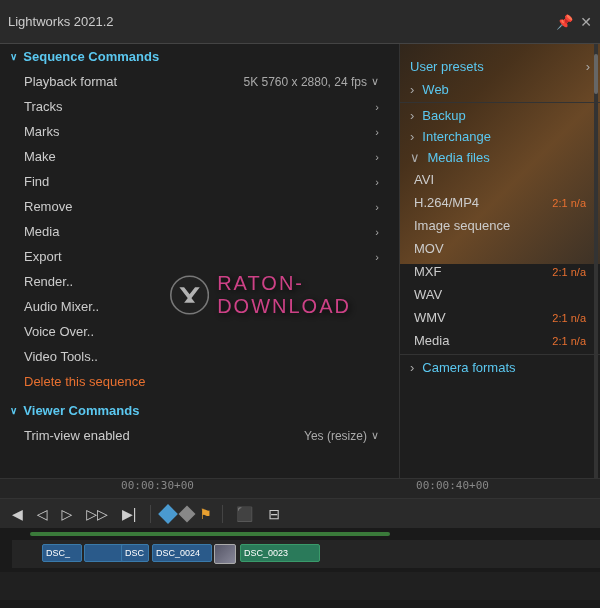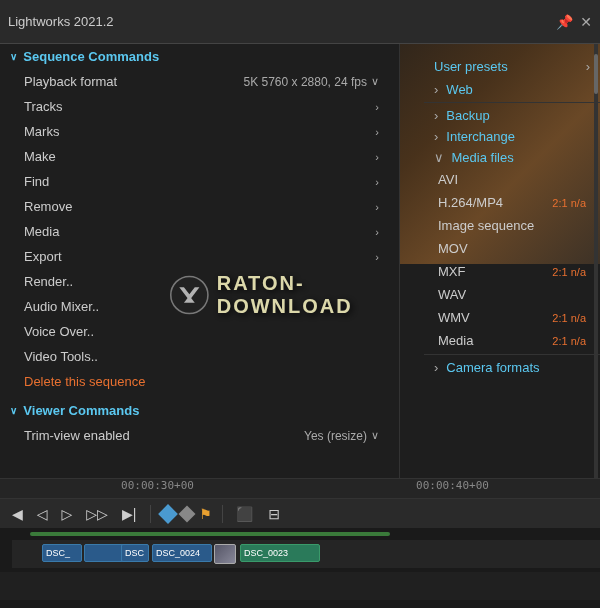--- a/index.html
+++ b/index.html
@@ -117,7 +117,6 @@
     .format-menu {
       position: relative;
       z-index: 1;
-      padding-left: 24px;
     }
 
     .format-section-header {

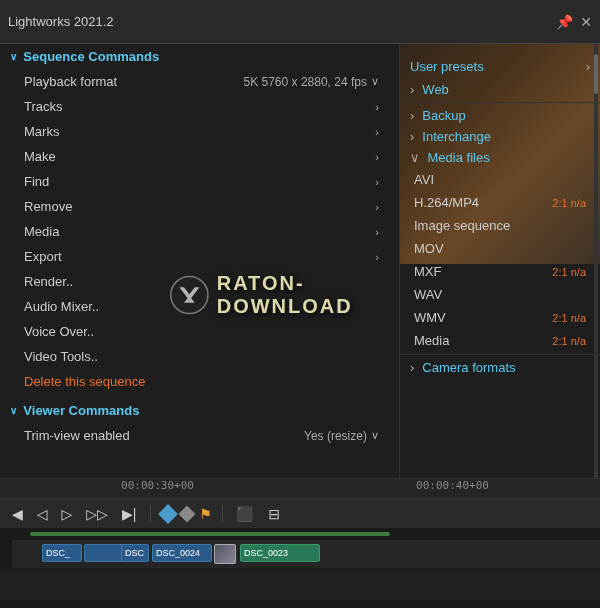--- a/index.html
+++ b/index.html
@@ -390,7 +390,7 @@
     <path d="M12 15 L25 32 L38 15 L32 15 L25 24 L18 15 Z" fill="#ccc"></path>
     <path d="M18 35 L32 35 L25 26 Z" fill="#ccc"></path>
   </svg>
-  <div style="font-size:20px; font-weight:700; color:#fef9c3; letter-spacing:2px; text-shadow:2px 2px 6px #000; font-family:Arial,sans-serif;">
+  <div style="font-size:20px; font-weight:400; color:#ec4899; letter-spacing:2px; text-shadow:2px 2px 6px #000; font-family:Arial,sans-serif;">
     <span>RATON-DOWNLOAD</span>
   </div>
 </div>

